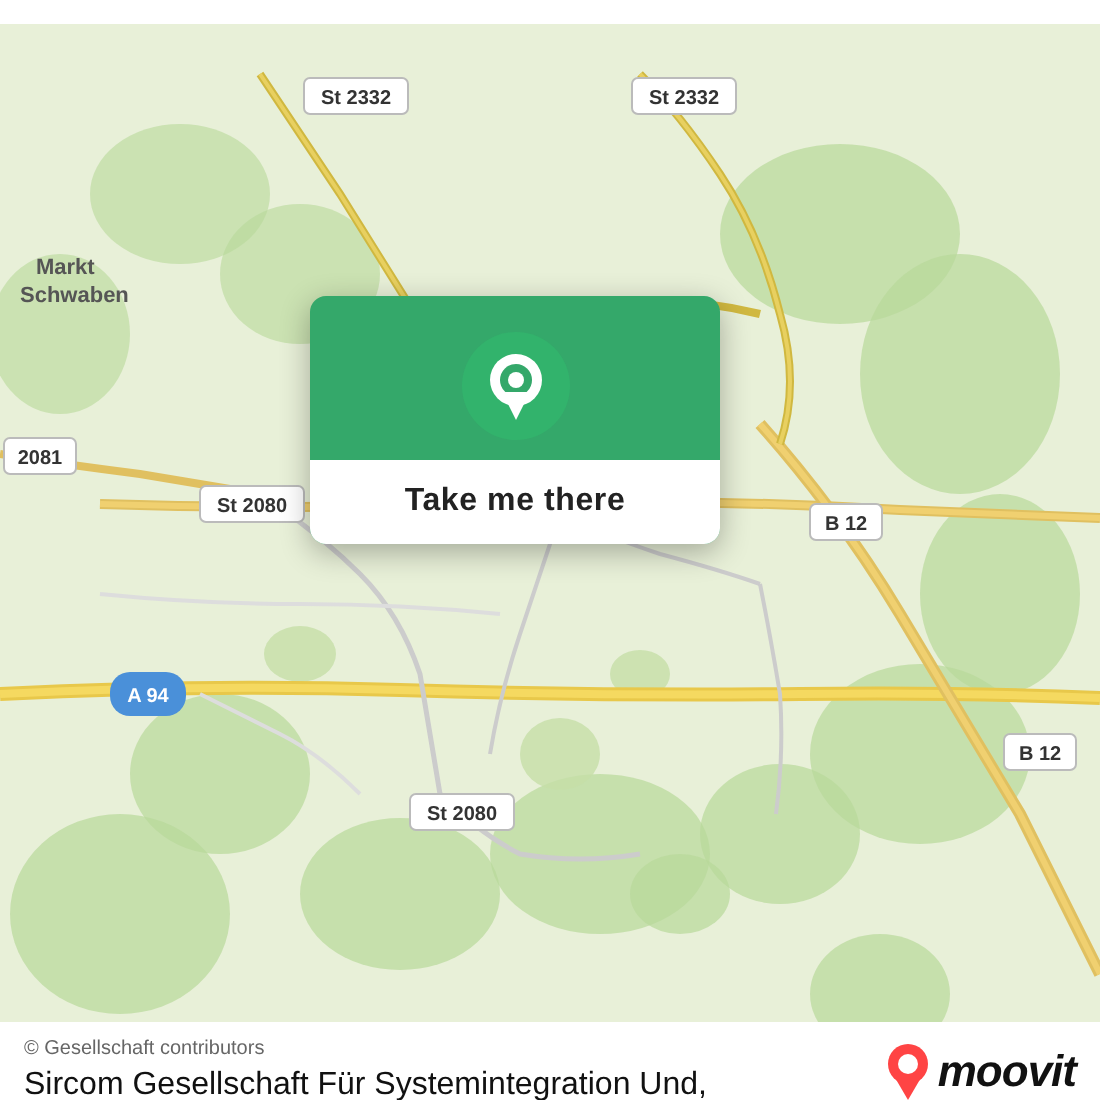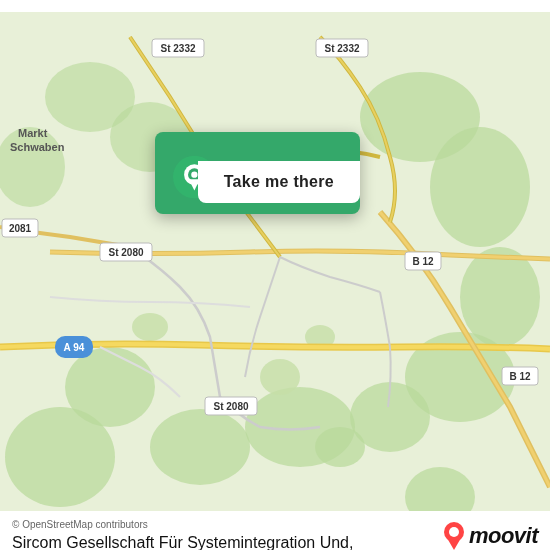--- a/index.html
+++ b/index.html
@@ -33,13 +33,13 @@
     
     #popup-card {
       position: absolute;
-      top: 120px;
+      top: 136px;
       left: 155px;
       width: 205px;
       background: #34a86a;
       border-radius: 8px;
       display: flex;
-      flex-direction: row;
+      flex-direction: column;
       align-items: center;
       padding: 18px 18px 0 18px;
       box-shadow: 0 4px 15px rgba(0,0,0,0.3);

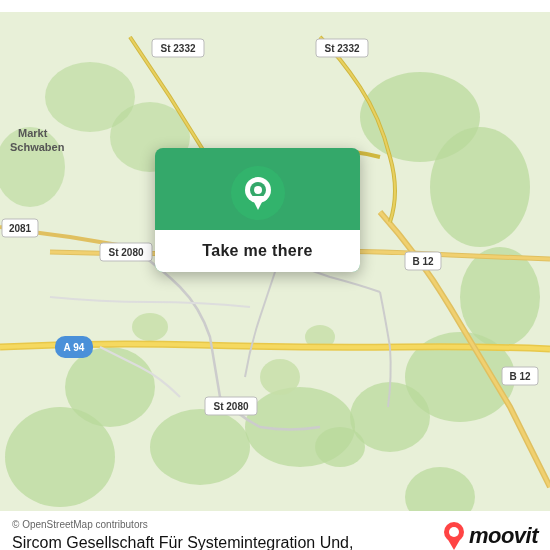--- a/index.html
+++ b/index.html
@@ -211,7 +211,7 @@
   </div>
 
   <div id="bottom-bar">
-    <div id="attribution">© OpenStreetMap contributors</div>
+    <div id="attribution">© Gesellschaft contributors</div>
     <div id="location-name">Sircom Gesellschaft Für Systemintegration Und,</div>
 
     <div id="moovit-logo">

